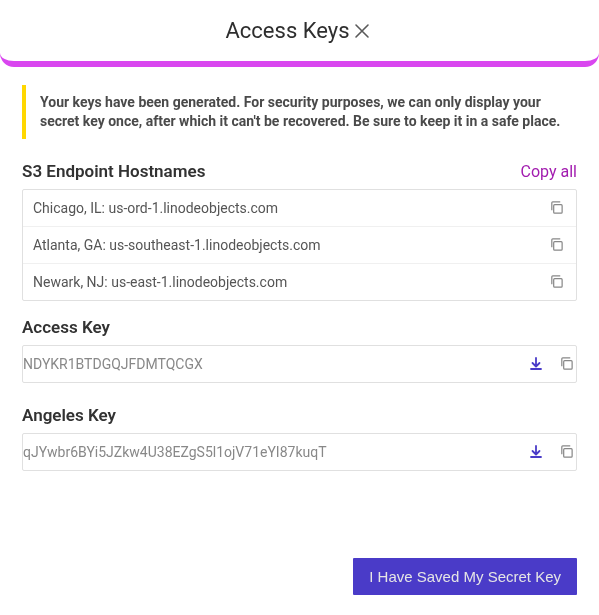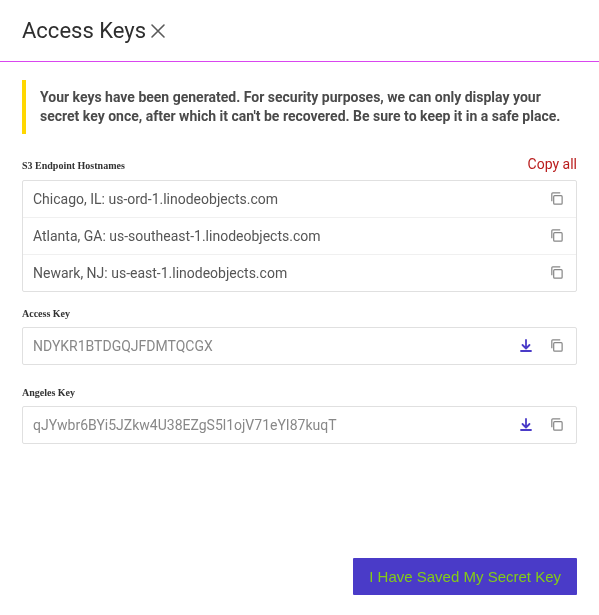--- a/index.html
+++ b/index.html
@@ -14,9 +14,10 @@
     .dialog-header {
       display: flex;
       align-items: center;
-      justify-content: flex-start;
+      justify-content: center;
       padding: 18px 22px 18px 22px;
-      border-bottom: 1px solid #d946ef;
+      border-bottom: 6px solid #d946ef;
+      border-radius: 14px;
     }
     .dialog-title {
       font-size: 22px;

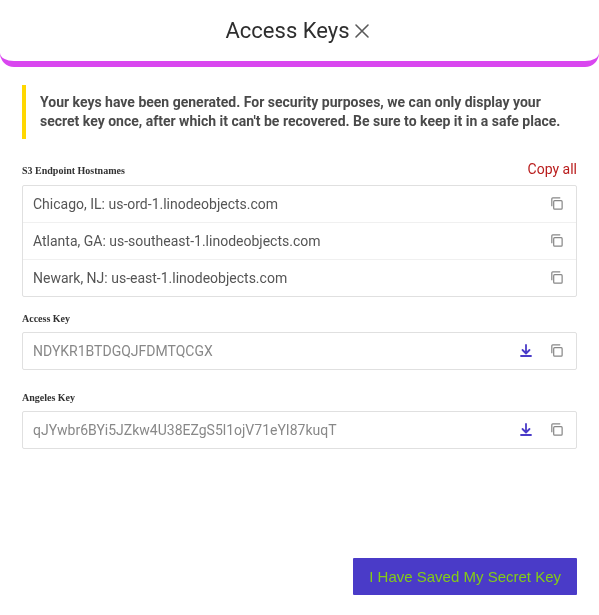--- a/index.html
+++ b/index.html
@@ -55,10 +55,9 @@
       margin-bottom: 8px;
     }
     .section-title {
-      font-size: 10px;
+      font-size: 17px;
       font-weight: 600;
       color: #323232;
-      font-family: Liberation Serif, serif;
     }
     .copy-all {
       font-size: 14px;

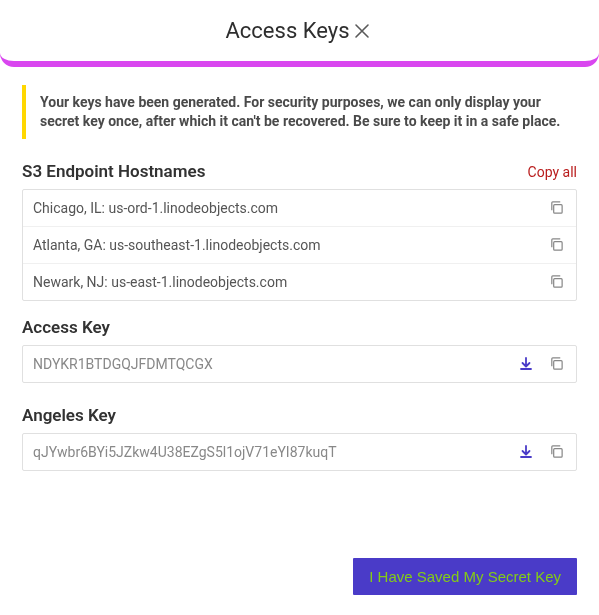--- a/index.html
+++ b/index.html
@@ -60,8 +60,8 @@
       color: #323232;
     }
     .copy-all {
-      font-size: 14px;
-      color: #b91c1c;
+      font-size: 16px;
+      color: #a21caf;
       cursor: pointer;
     }
     .endpoint-list {

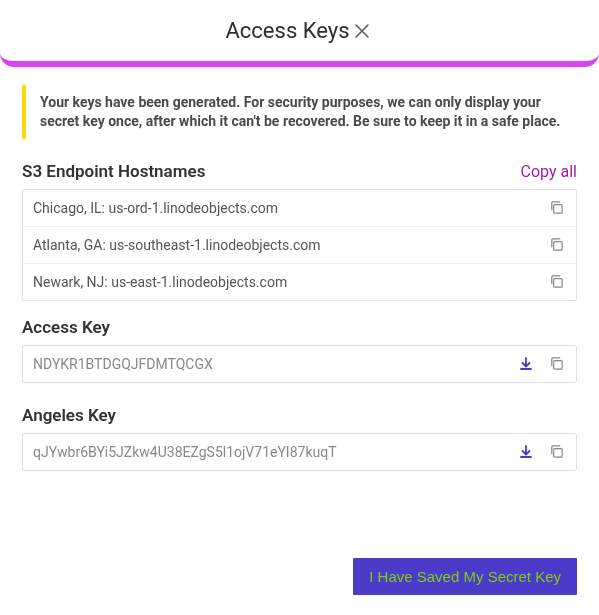--- a/index.html
+++ b/index.html
@@ -98,7 +98,7 @@
       border-radius: 2px;
       display: flex;
       align-items: center;
-      padding: 8px 10px;
+      padding: 8px 0;
     }
     .key-value {
       flex: 1;

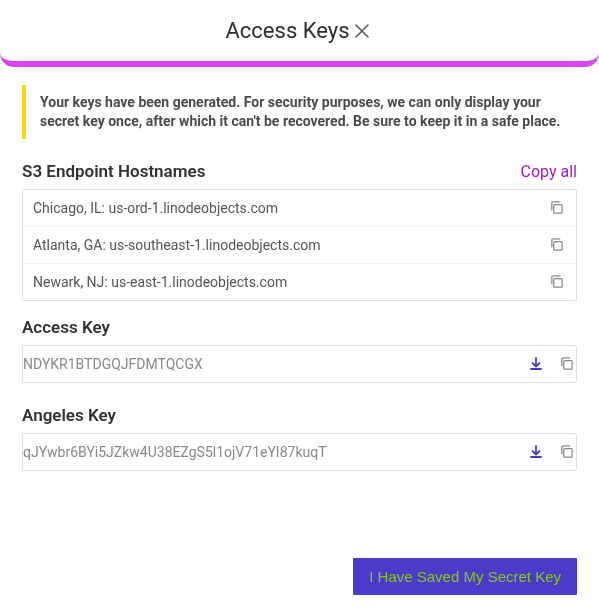--- a/index.html
+++ b/index.html
@@ -120,7 +120,7 @@
     }
     .confirm-btn {
       background: #4a3bc8;
-      color: #84cc16;
+      color: #e5e5e5;
       border: none;
       padding: 10px 16px;
       font-size: 15px;

